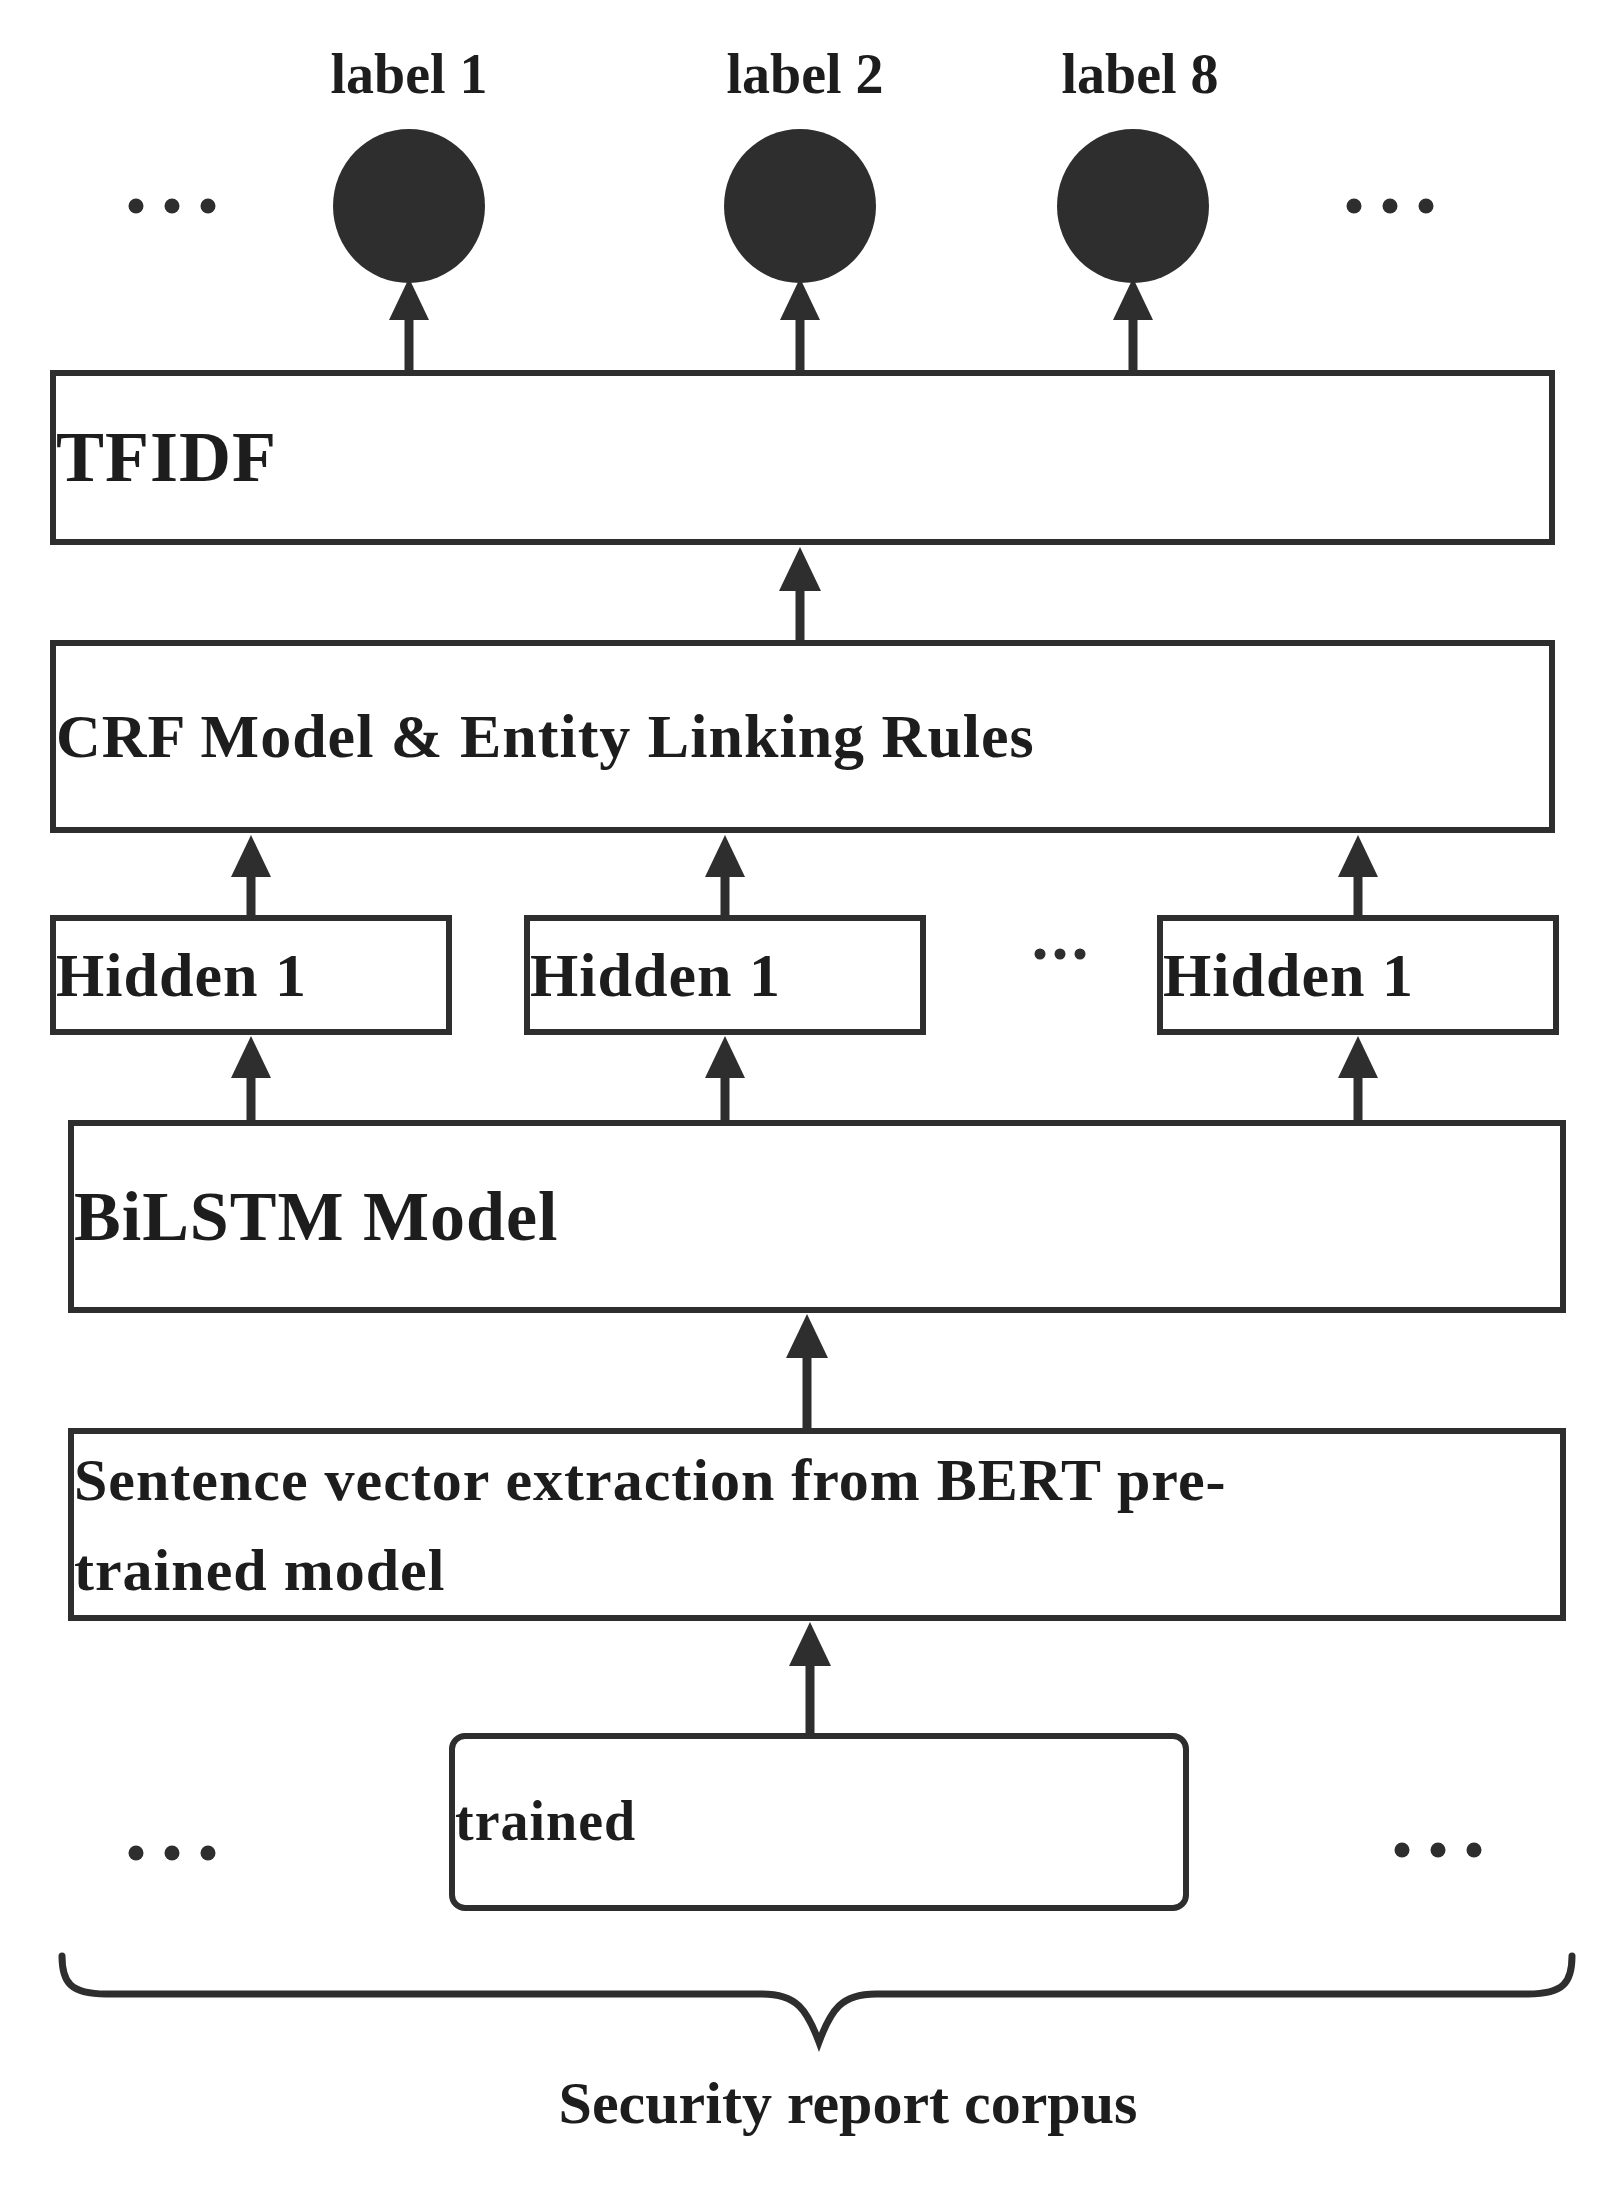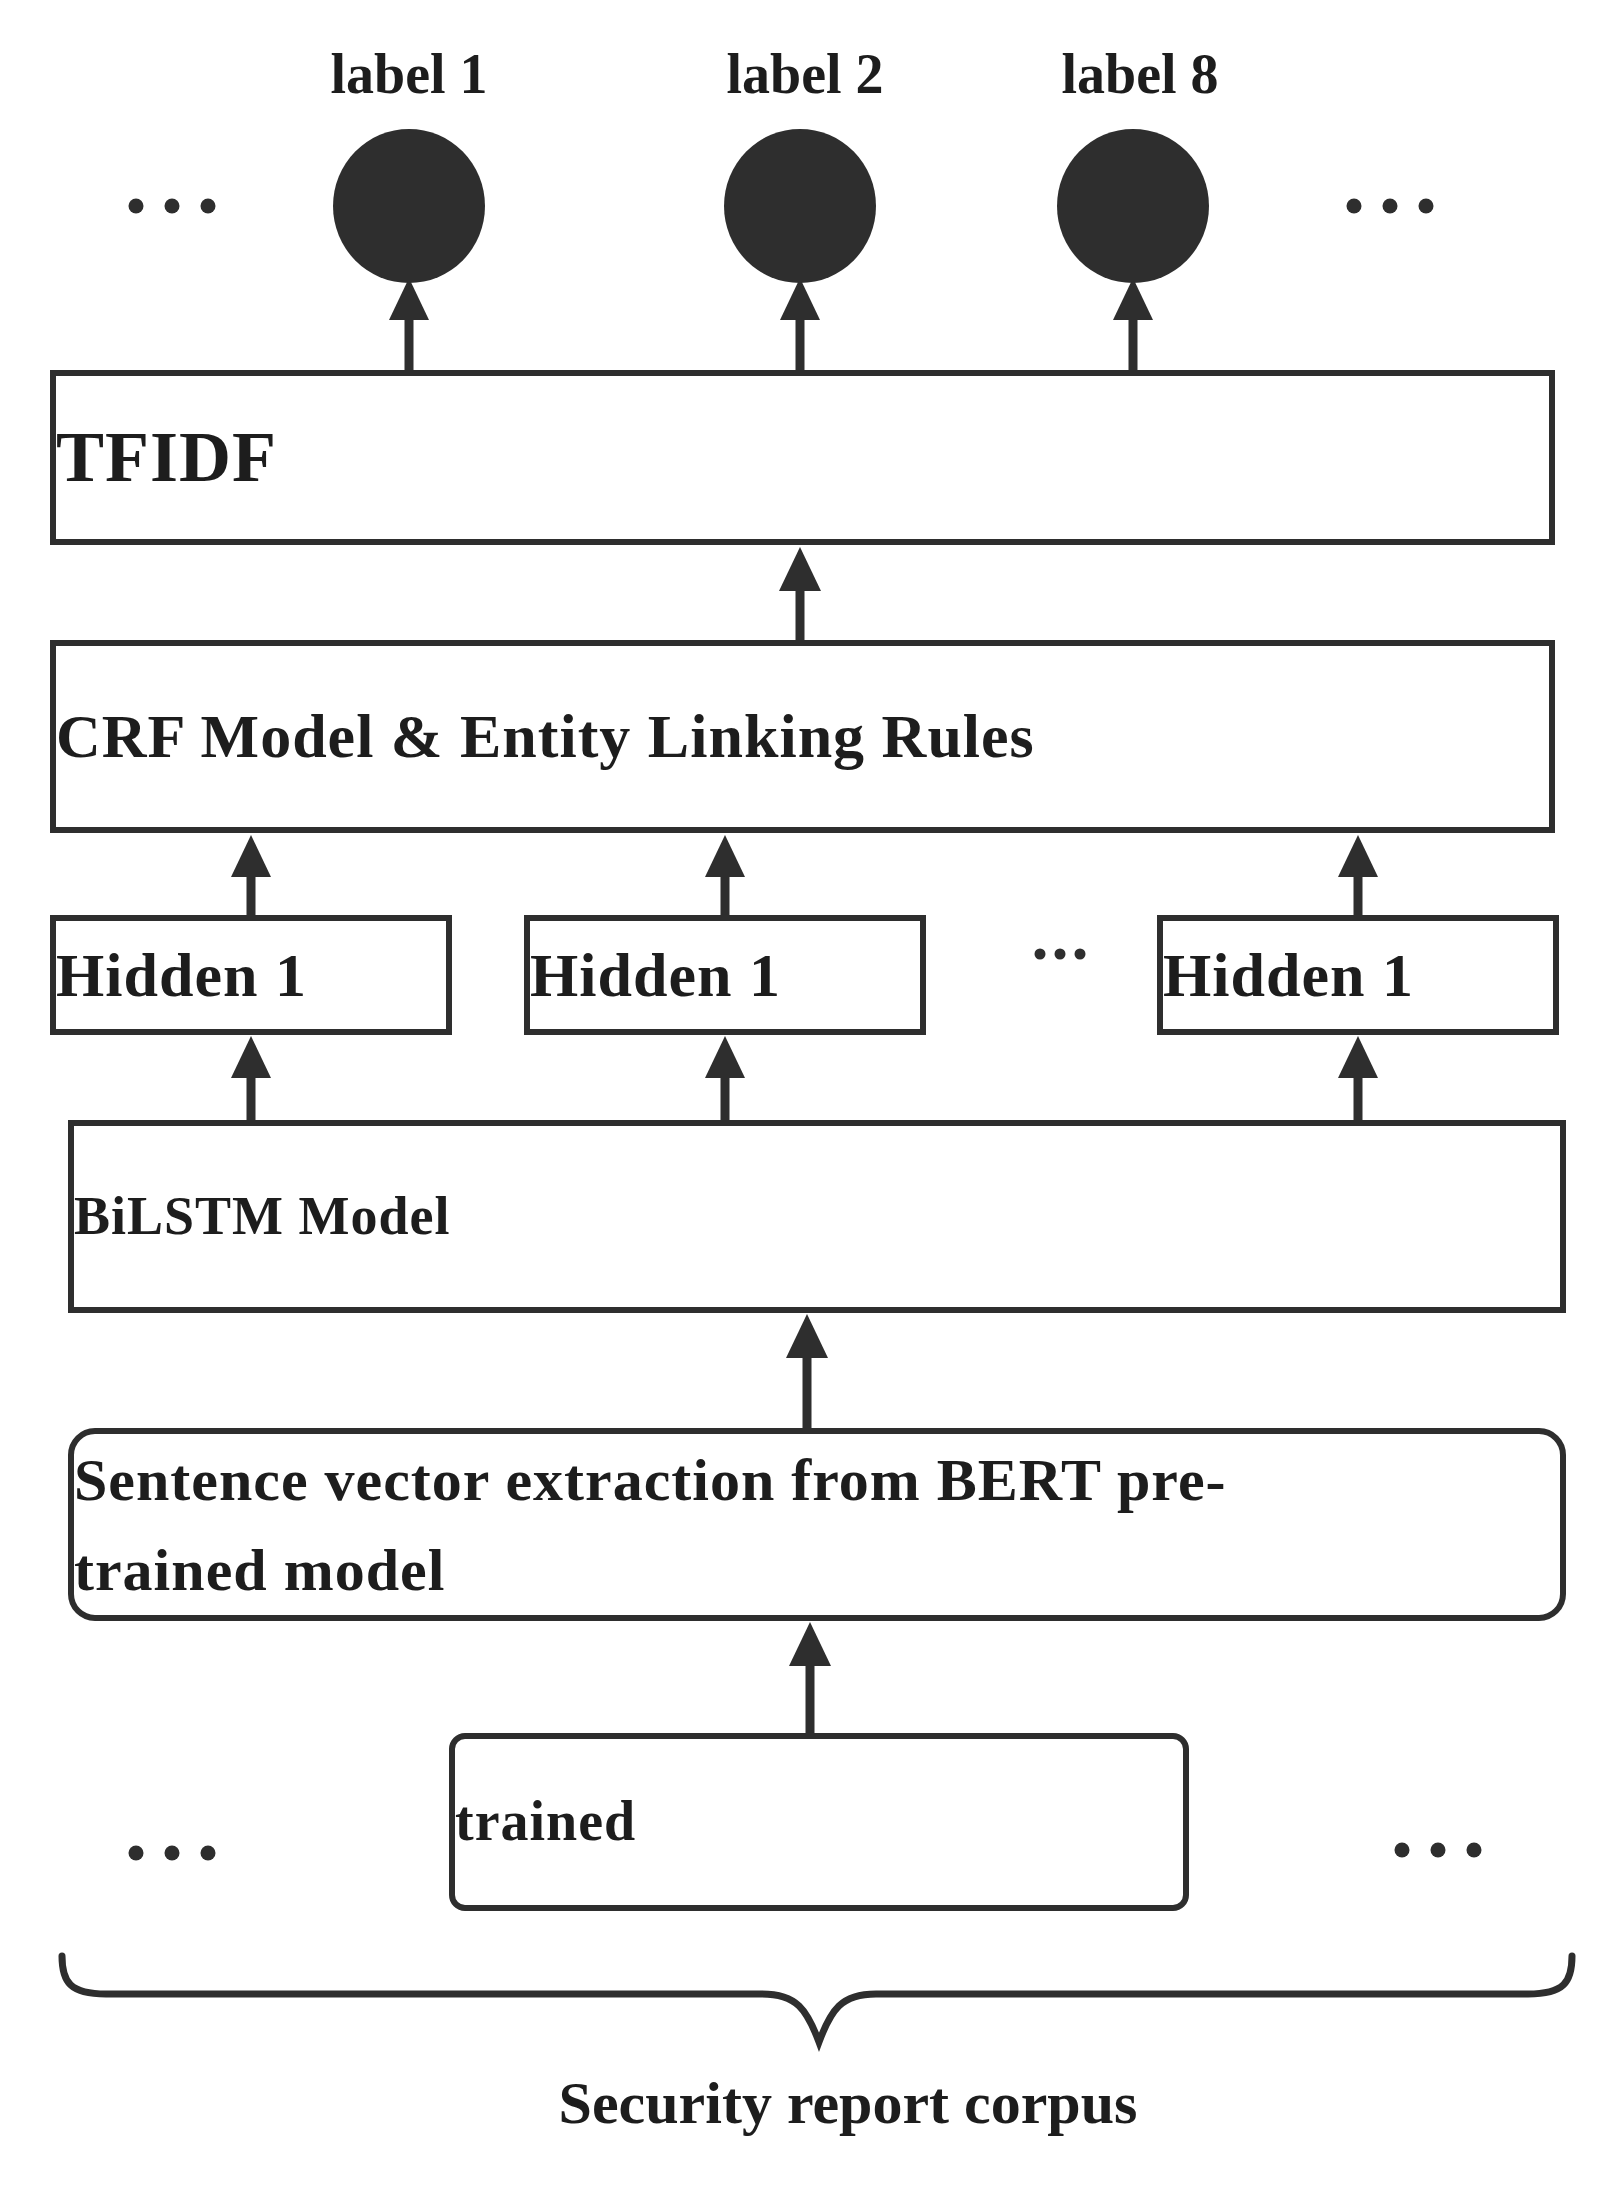--- a/index.html
+++ b/index.html
@@ -36,7 +36,7 @@
   .hidden-1{left:50px;}
   .hidden-2{left:524px;}
   .hidden-3{left:1157px;}
-  .box-bilstm  {left:68px;  top:1120px; width:1498px; height:193px; font-size:54px;}
+  .box-bilstm  {left:68px;  top:1120px; width:1498px; height:193px; font-size:70px;}
   .box-sentence{left:68px;  top:1428px; width:1498px; height:193px; font-size:60px; line-height:1.5;border-radius:27px;}
   .box-input{
     left:449px; top:1733px; width:740px; height:178px;

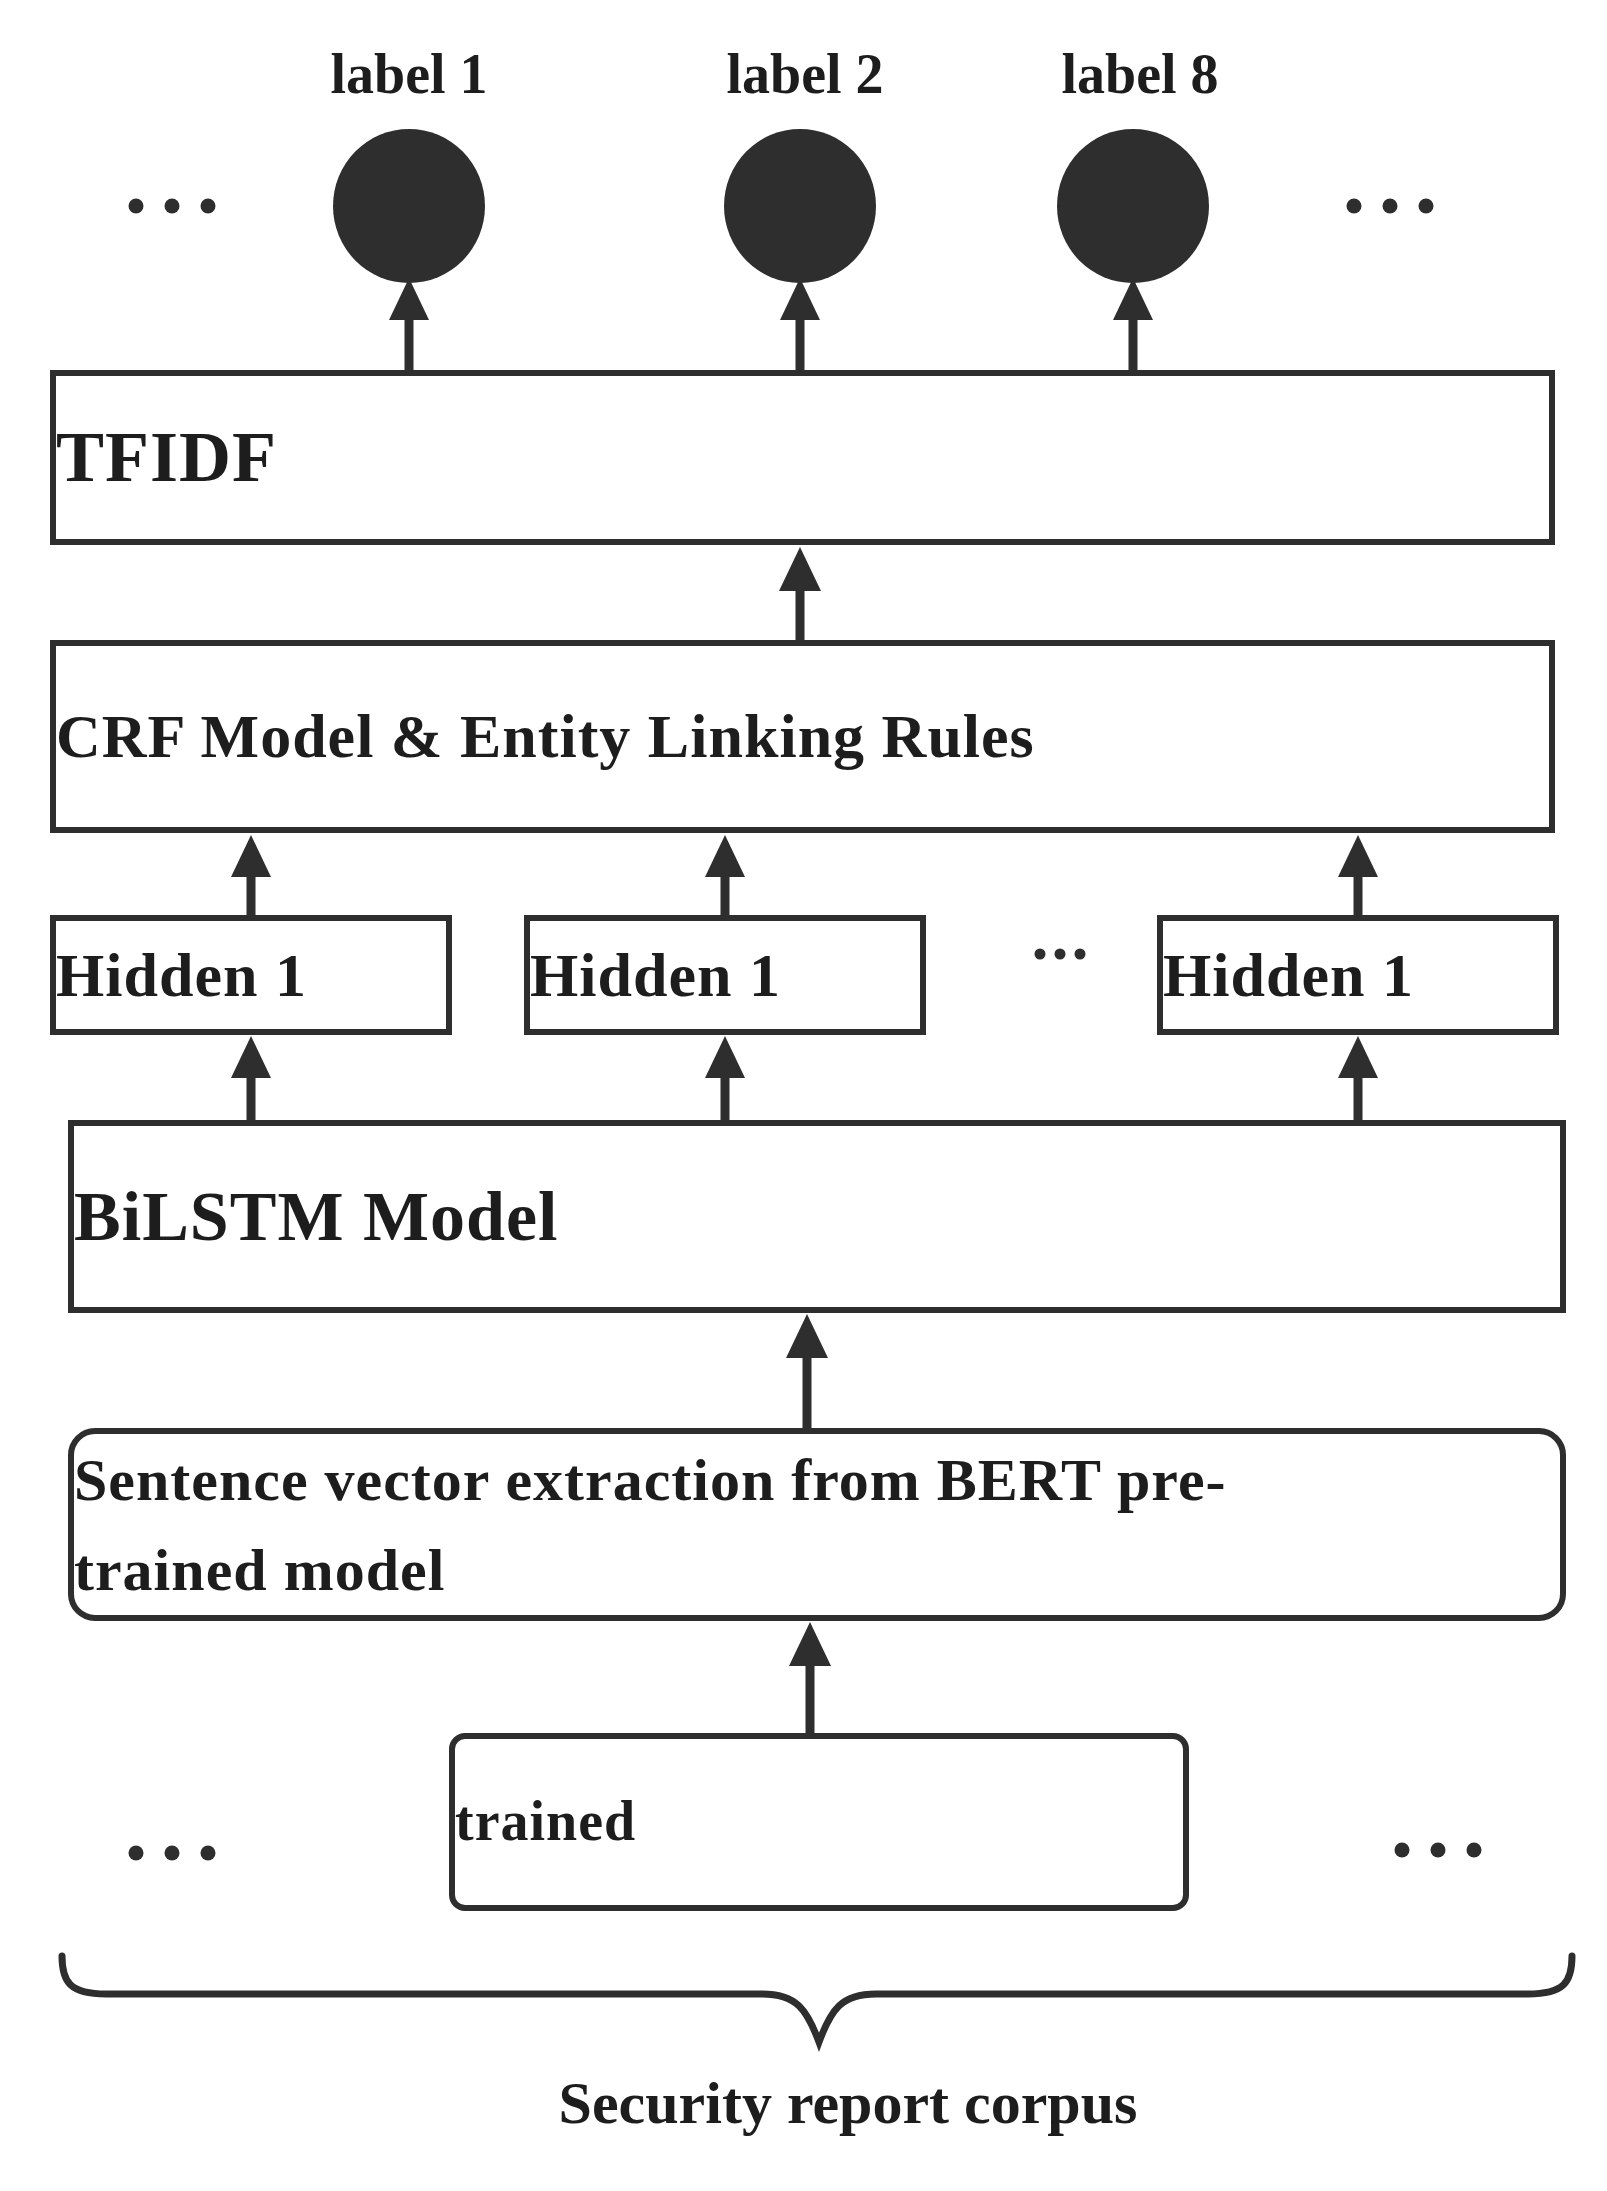--- a/index.html
+++ b/index.html
@@ -37,7 +37,7 @@
   .hidden-2{left:524px;}
   .hidden-3{left:1157px;}
   .box-bilstm  {left:68px;  top:1120px; width:1498px; height:193px; font-size:70px;}
-  .box-sentence{left:68px;  top:1428px; width:1498px; height:193px; font-size:60px; line-height:1.5;border-radius:27px;}
+  .box-sentence{left:68px;  top:1428px; width:1498px; height:193px; font-size:60px; line-height:1.5;}
   .box-input{
     left:449px; top:1733px; width:740px; height:178px;
     border-radius:16px; font-size:56px; line-height:1.45;

